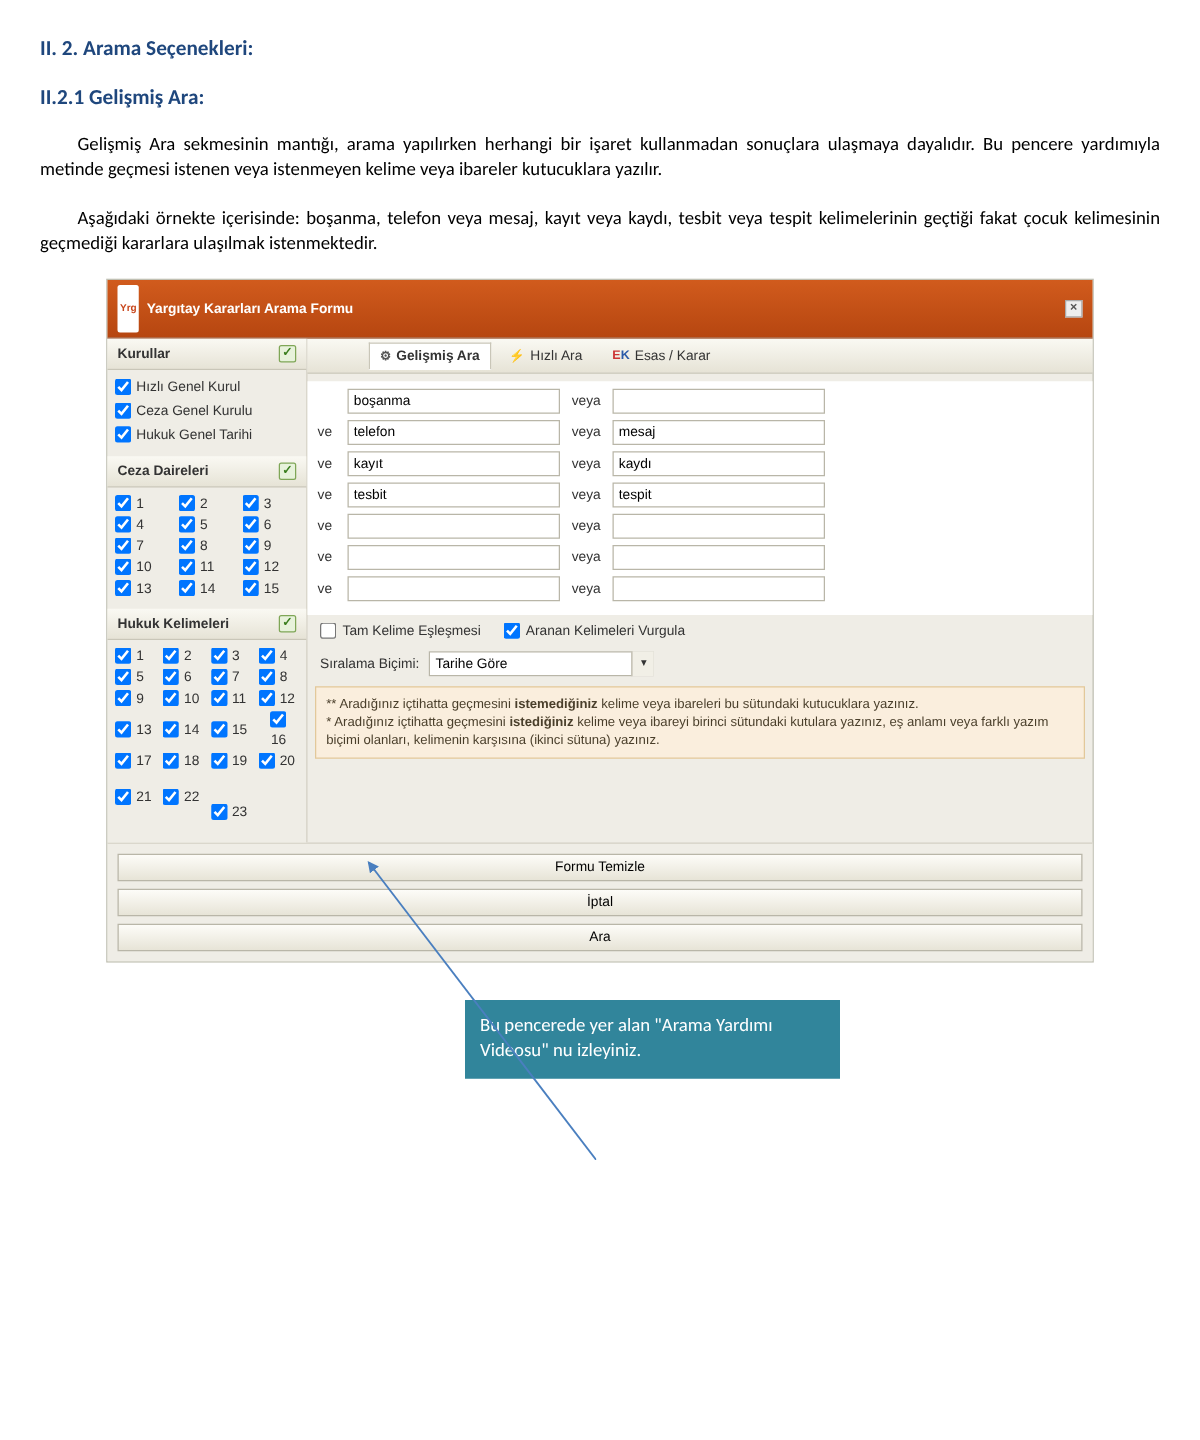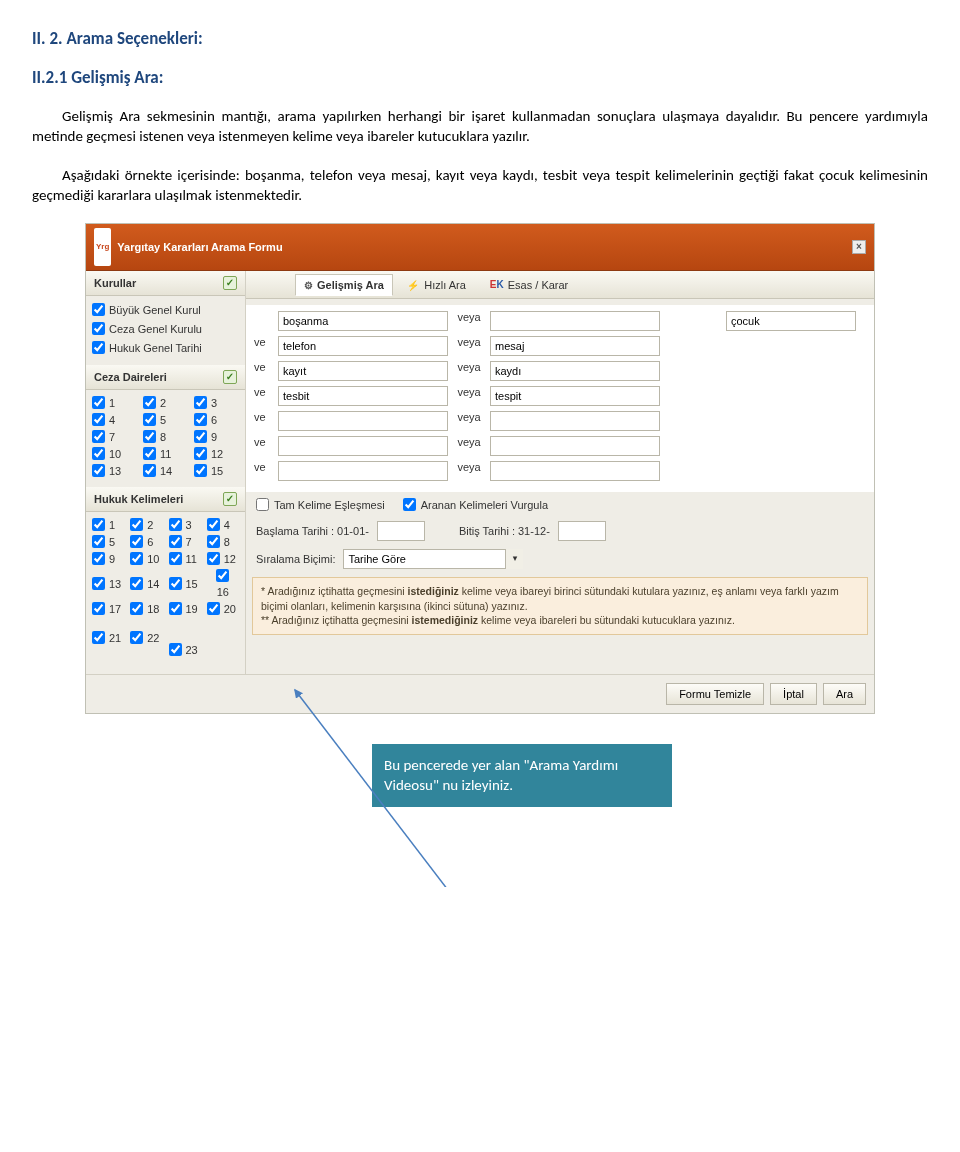--- a/index.html
+++ b/index.html
@@ -271,7 +271,7 @@
       <div class="chkgroup">
         <label class="wide">
             <input type="checkbox" checked="" style="">
-            <span>Büyük Genel Kurul</span>
+            <span>Hızlı Genel Kurul</span>
           </label>
         <label class="wide">
             <input type="checkbox" checked="" style="">

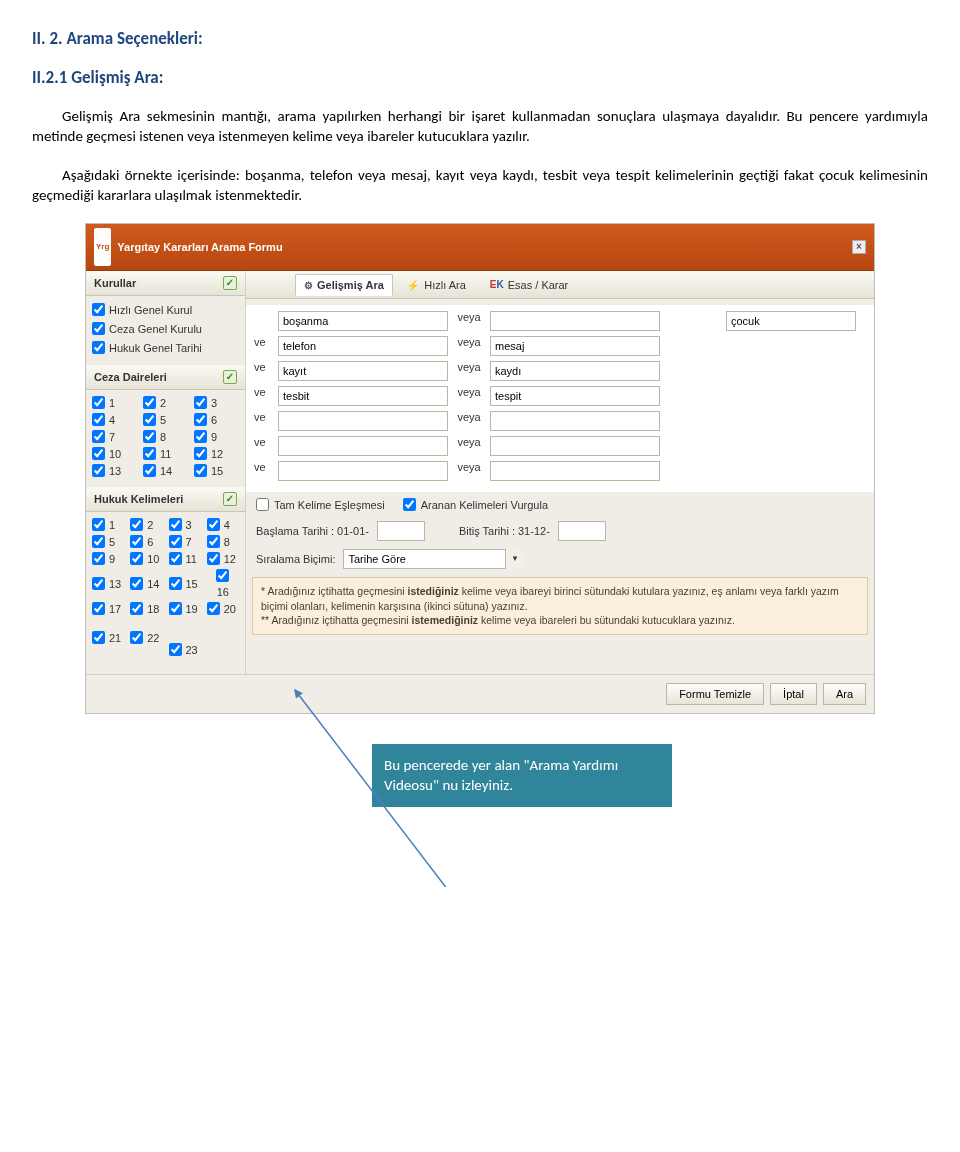--- a/index.html
+++ b/index.html
@@ -148,7 +148,7 @@
   .col-istenme { width: 155px; }
 
   .word-grid { background: #fff; padding: 6px 8px; }
-  .wrow { display: flex; gap: 6px; margin-bottom: 5px; }
+  .wrow { display: flex; align-items: center; gap: 6px; margin-bottom: 5px; }
   .wpref { width: 18px; font-size: 11px; color: #333; }
   .wmid { width: 30px; font-size: 11px; text-align: center; }
   .winp {

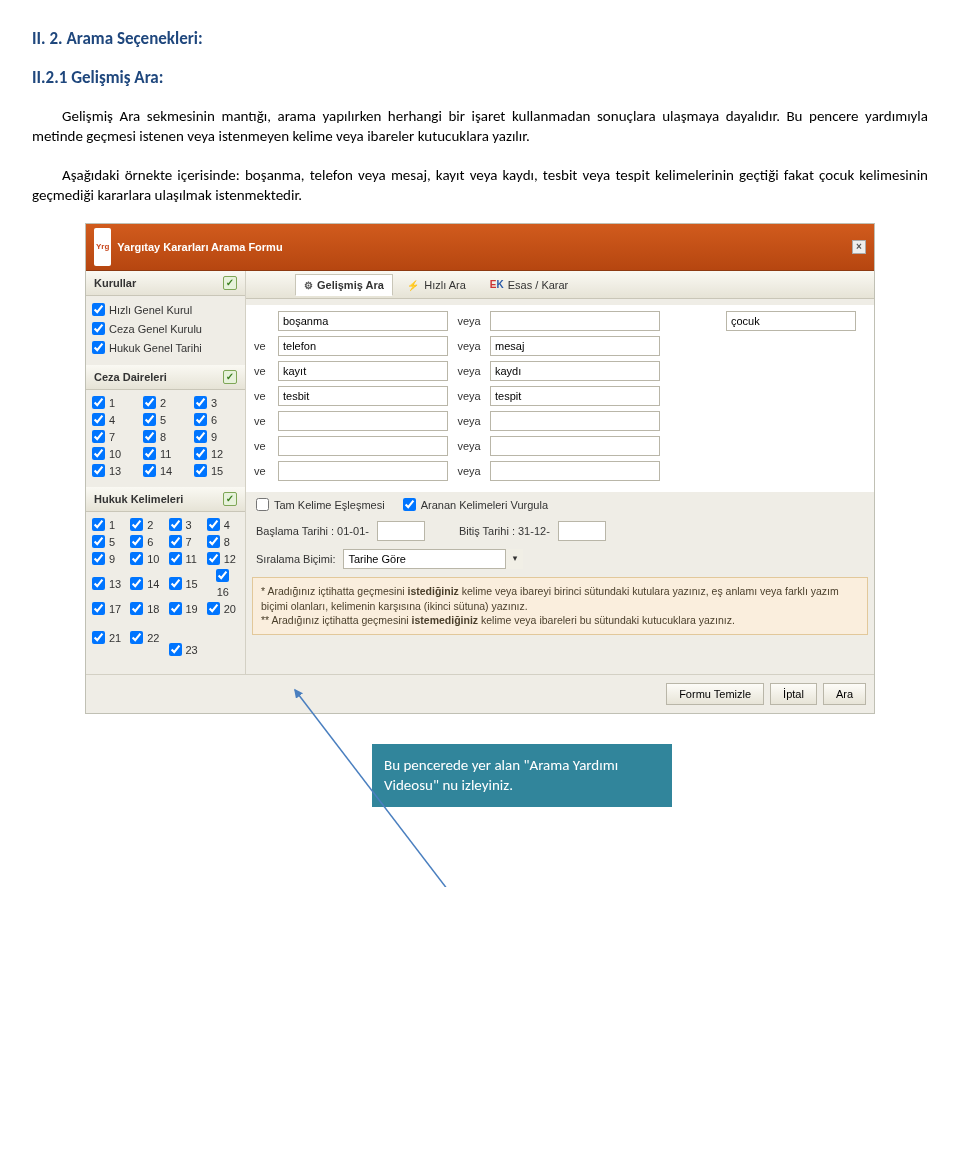--- a/index.html
+++ b/index.html
@@ -540,9 +540,6 @@
                 <input class="winp lg" style="">
               </div>
             </div>
-          <div class="unwanted-col">
-            <input class="winp" style="width: 130px;" value="çocuk">
-          </div>
         </div>
       </div>
 

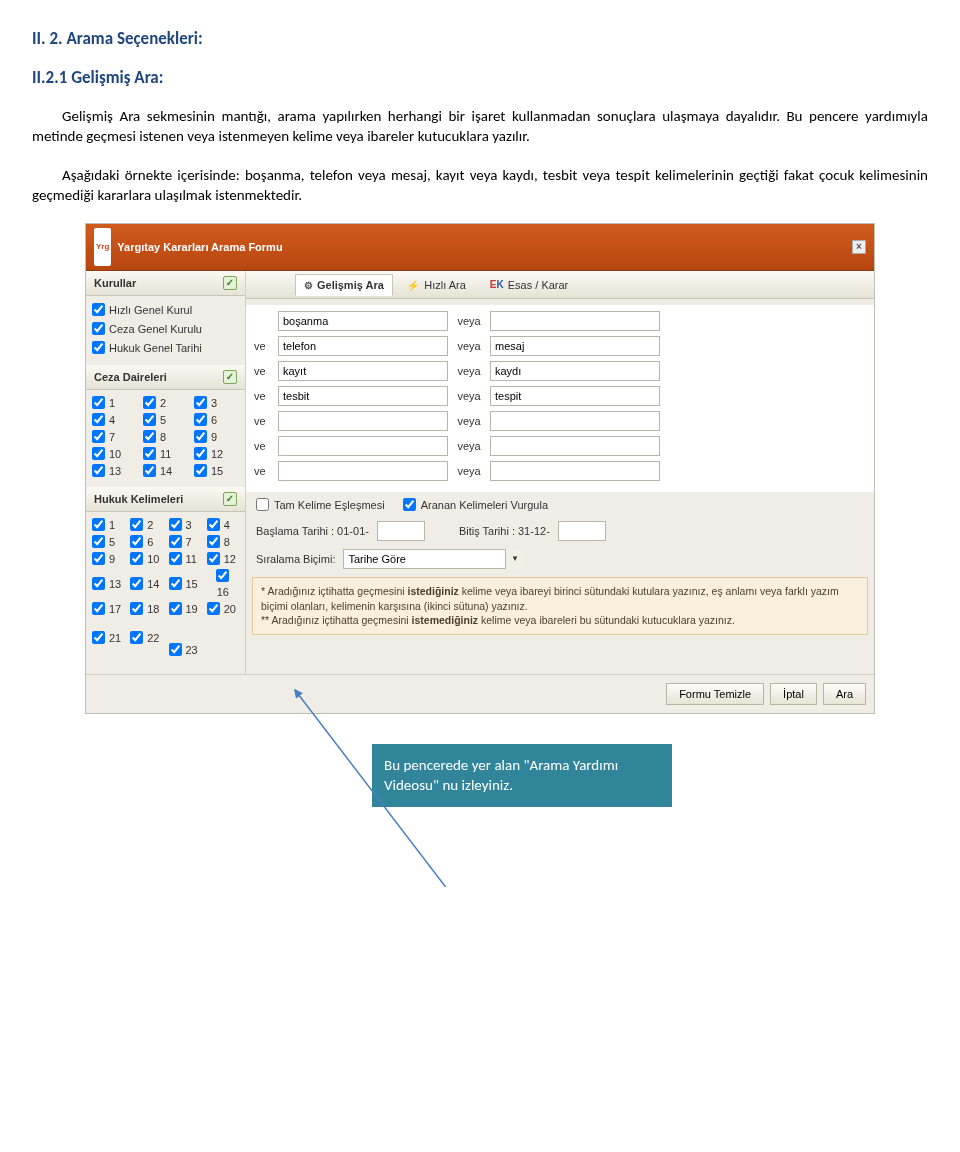--- a/index.html
+++ b/index.html
@@ -554,13 +554,6 @@
           </label>
       </div>
 
-      <div class="date-row">
-        <span>Başlama Tarihi : 01-01-</span>
-        <input class="winp sm" style="">
-        <span style="width:18px"></span>
-        <span>Bitiş Tarihi : 31-12-</span>
-        <input class="winp sm" style="">
-      </div>
 
       <div class="sort-row">
         <span>Sıralama Biçimi:</span>

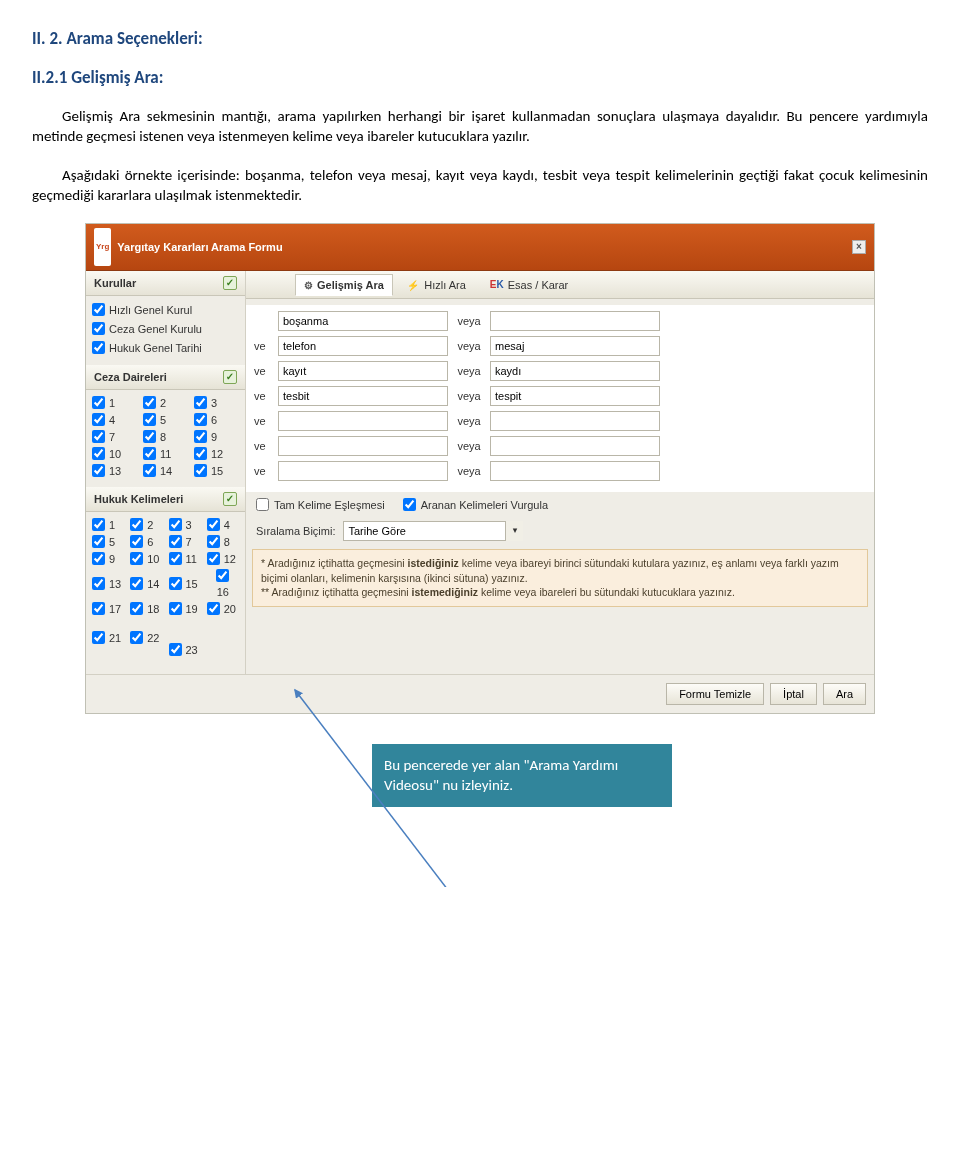--- a/index.html
+++ b/index.html
@@ -564,8 +564,8 @@
       </div>
 
       <div class="help-box">
+        <div>** Aradığınız içtihatta geçmesini <b>istemediğiniz</b> kelime veya ibareleri bu sütundaki kutucuklara yazınız.</div>
         <div>* Aradığınız içtihatta geçmesini <b>istediğiniz</b> kelime veya ibareyi birinci sütundaki kutulara yazınız, eş anlamı veya farklı yazım biçimi olanları, kelimenin karşısına (ikinci sütuna) yazınız.</div>
-        <div>** Aradığınız içtihatta geçmesini <b>istemediğiniz</b> kelime veya ibareleri bu sütundaki kutucuklara yazınız.</div>
       </div>
 
     </div>

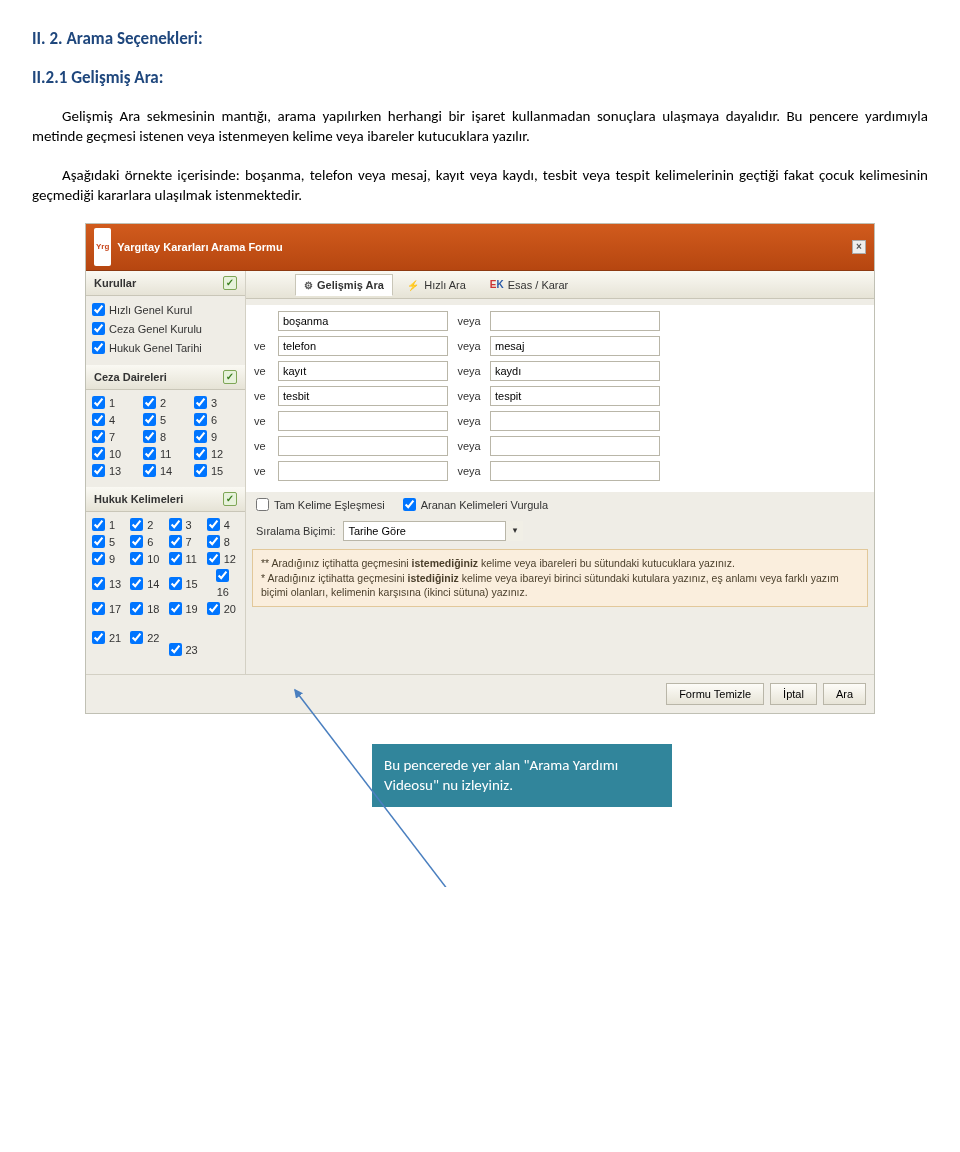--- a/index.html
+++ b/index.html
@@ -209,10 +209,11 @@
   .footer-btns {
     display: flex;
     gap: 6px;
-    justify-content: flex-end;
+    justify-content: center;
     padding: 8px;
     background: #efede6;
     border-top: 1px solid #d3d0c4;
+    flex-direction: column;
   }
   .btn {
     height: 22px;

